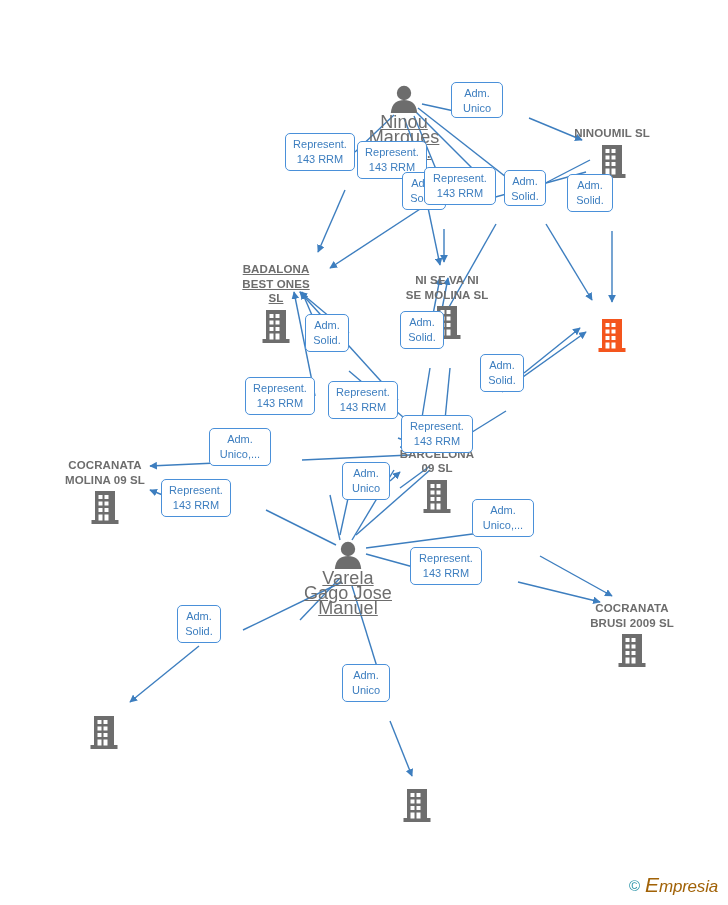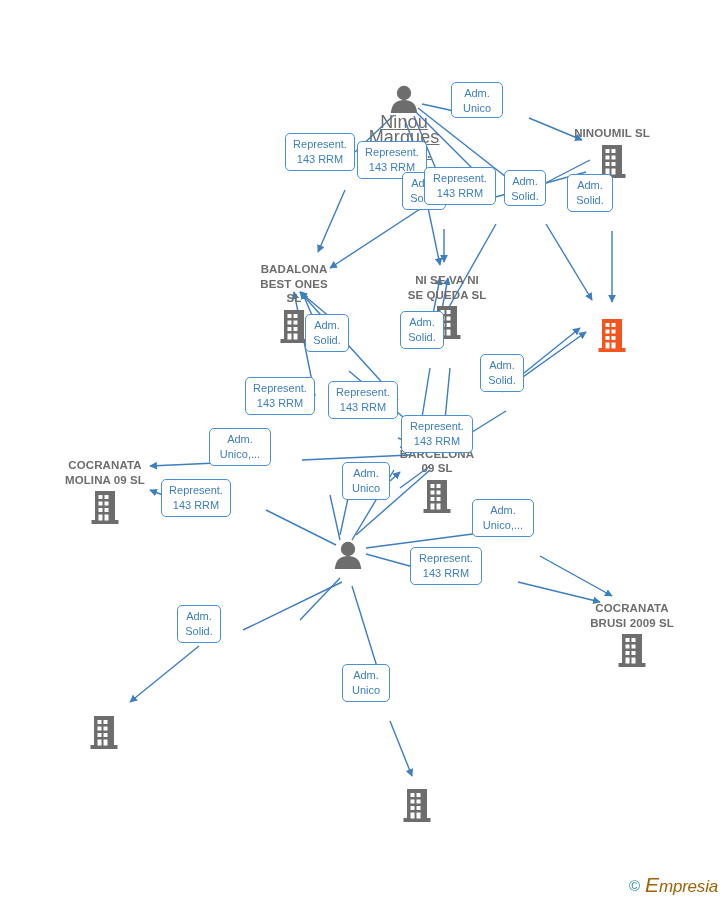--- a/index.html
+++ b/index.html
@@ -206,7 +206,7 @@
             <rect x="15.5" y="25.5" width="4" height="6" fill="#ffffff"></rect>
           </svg></span>
       </div>
-      <div class="node company" style="left: 294px; top: 262px;">
+      <div class="node company" style="left: 276px; top: 262px; text-decoration: underline;">
         <div class="label" style="white-space: pre-line;">BADALONA
 BEST ONES
 SL</div>

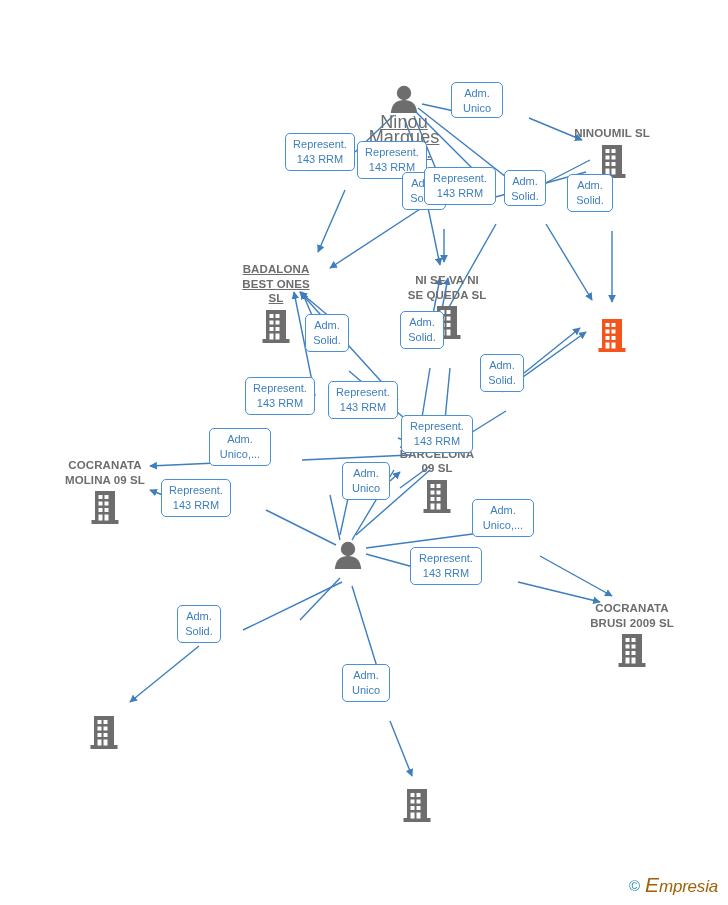--- a/index.html
+++ b/index.html
@@ -225,7 +225,7 @@
       </div>
       <div class="node company" style="left: 447px; top: 273px;">
         <div class="label" style="white-space: pre-line;">NI SE VA NI
-SE QUEDA  SL</div>
+SE MOLINA  SL</div>
         <span class="icon"><svg width="32" height="36" viewBox="0 0 32 36" xmlns="http://www.w3.org/2000/svg">
             <rect x="6" y="2" width="20" height="30" fill="#6d6d6d"></rect>
             <rect x="2.5" y="31" width="27" height="4" fill="#6d6d6d"></rect>

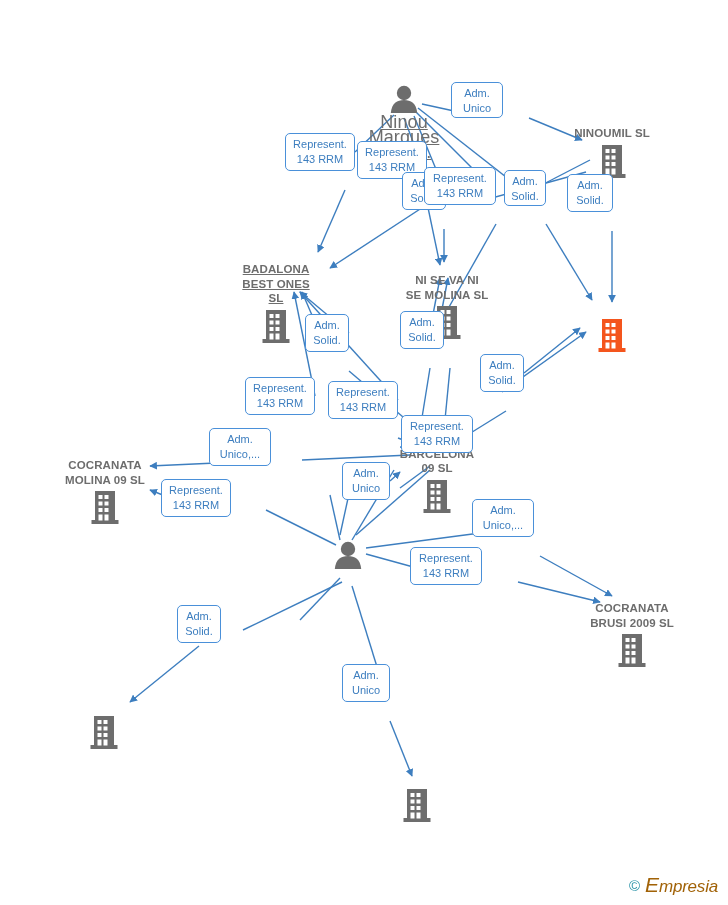--- a/index.html
+++ b/index.html
@@ -277,6 +277,9 @@
             <circle cx="15" cy="8" r="7.2" fill="#6d6d6d"></circle>
             <path d="M1.8 28 C2.6 18.2 8.2 15 15 15 C21.8 15 27.4 18.2 28.2 28 Z" fill="#6d6d6d"></path>
           </svg></span>
+        <div class="label" style="white-space: pre-line;">Varela
+Gago Jose
+Manuel</div>
       </div>
       <div class="node company" style="left: 632px; top: 601px;">
         <div class="label" style="white-space: pre-line;">COCRANATA

